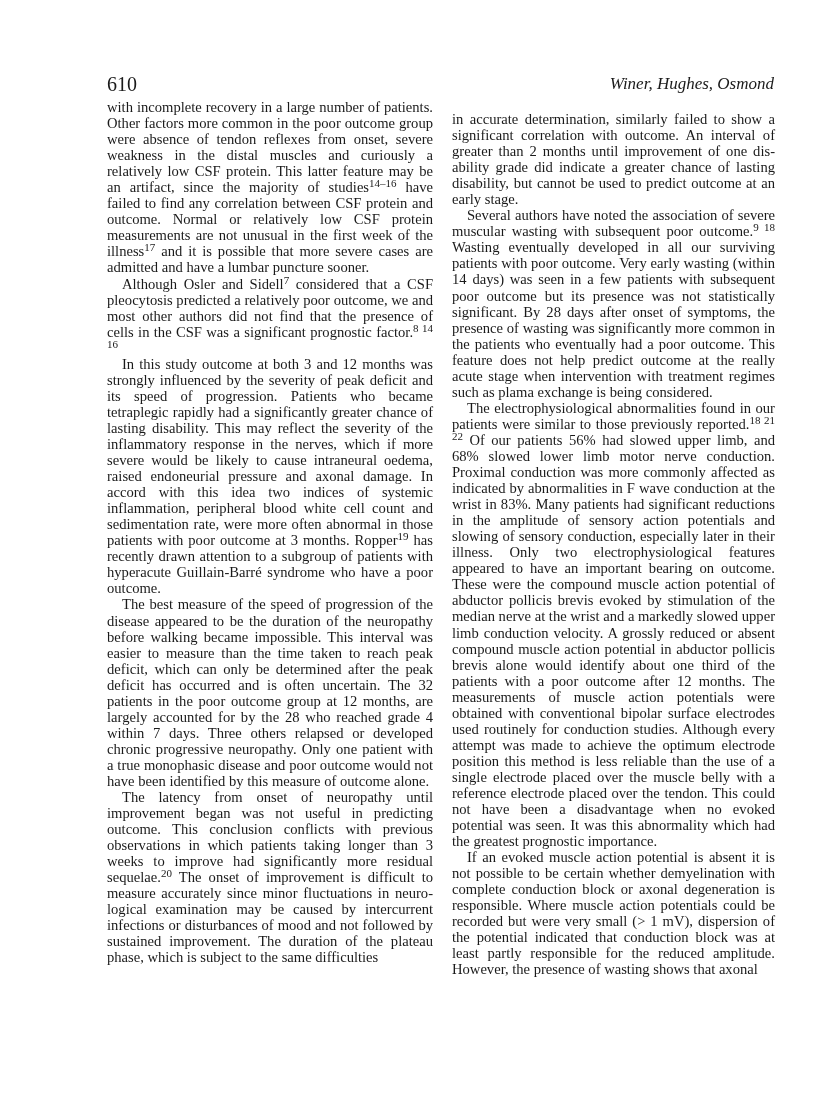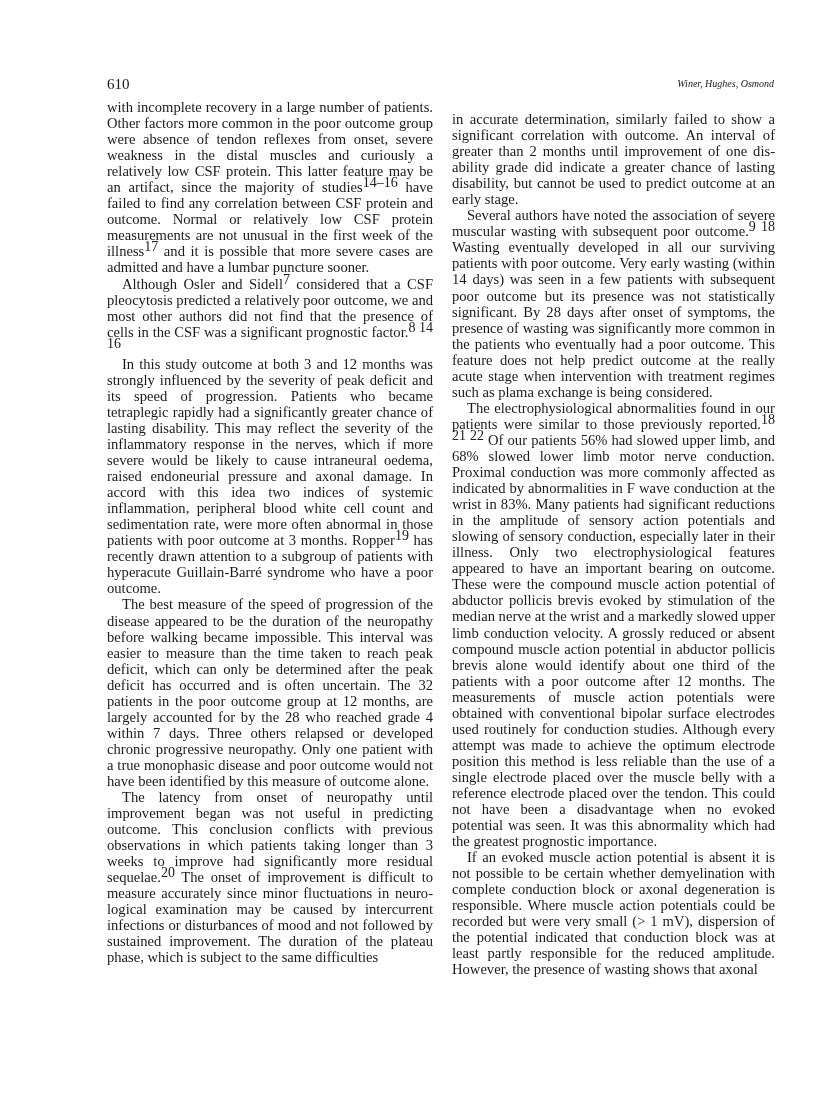--- a/index.html
+++ b/index.html
@@ -19,7 +19,7 @@
       position: absolute;
       left: 107px;
       top: 75px;
-      font-size: 15px;
+      font-size: 20px;
       line-height: 18px;
     }
     .running-head {

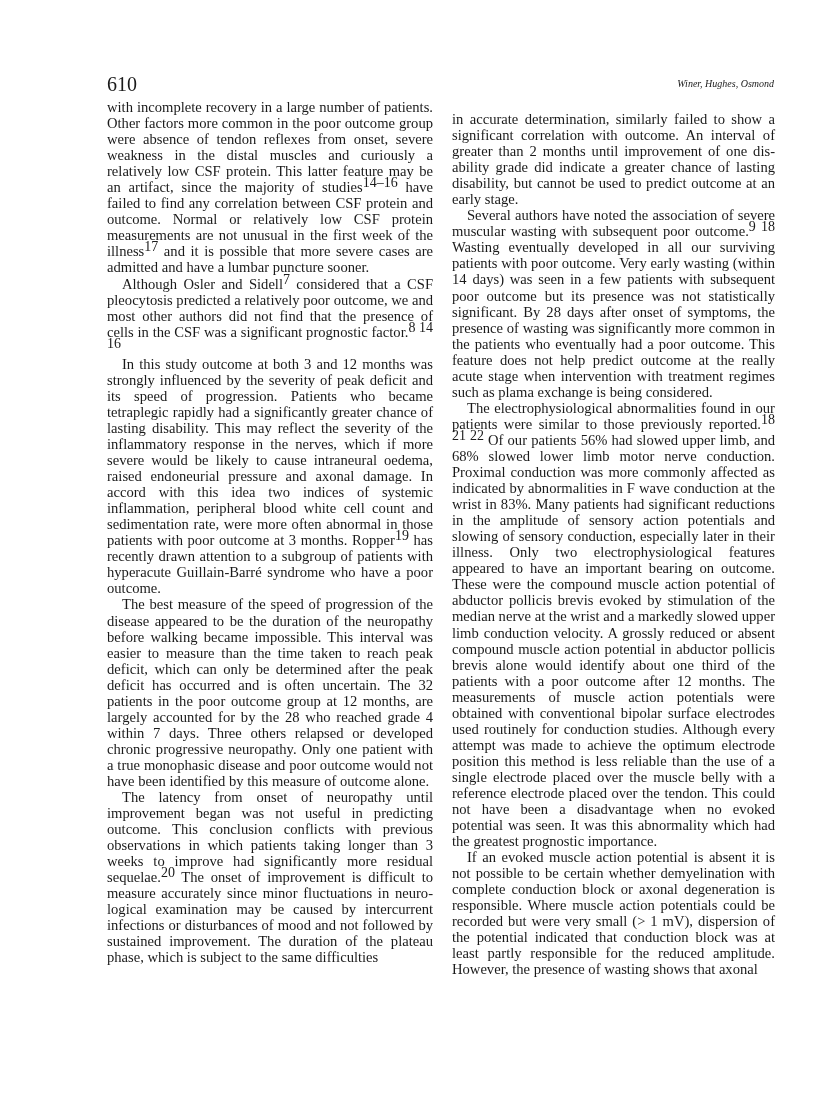--- a/index.html
+++ b/index.html
@@ -26,7 +26,7 @@
       position: absolute;
       right: 42px;
       top: 75px;
-      font-size: 10px;
+      font-size: 17px;
       line-height: 18px;
       font-style: italic;
     }

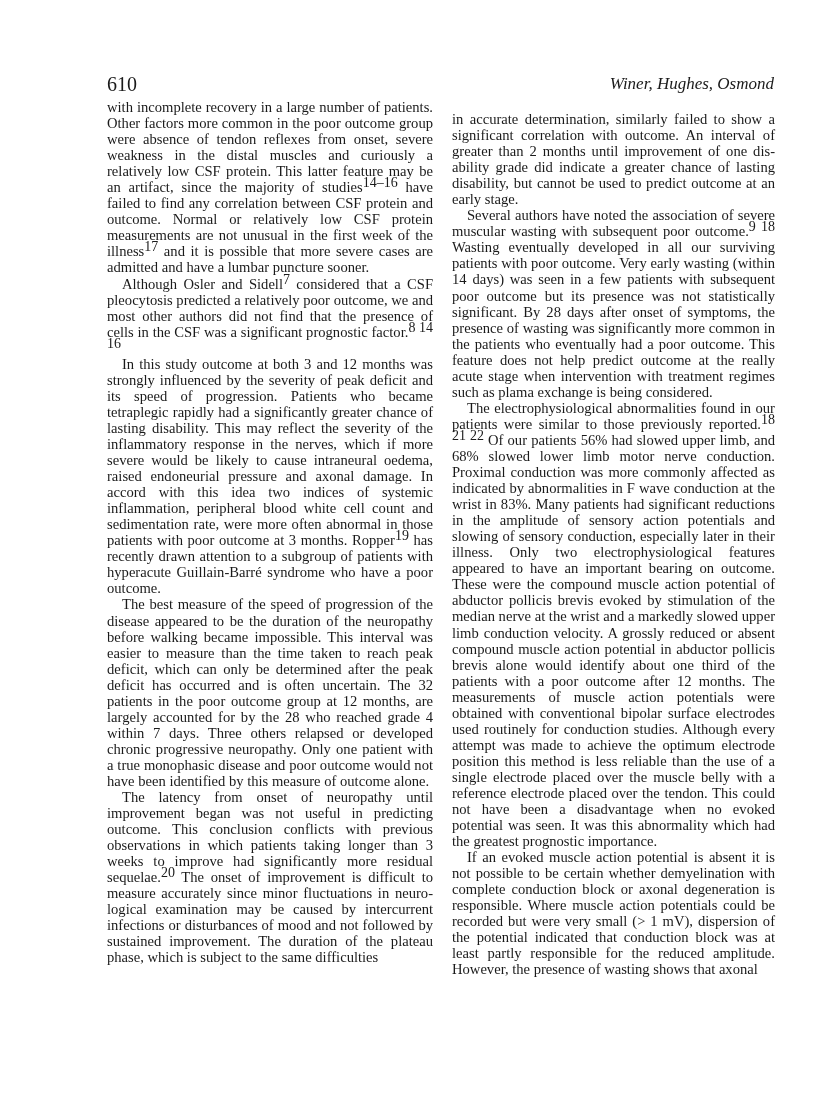--- a/index.html
+++ b/index.html
@@ -58,7 +58,7 @@
       margin-top: 0;
     }
     sup {
-      font-size: 14px;
+      font-size: 11px;
       line-height: 0;
       vertical-align: 5px;
     }

